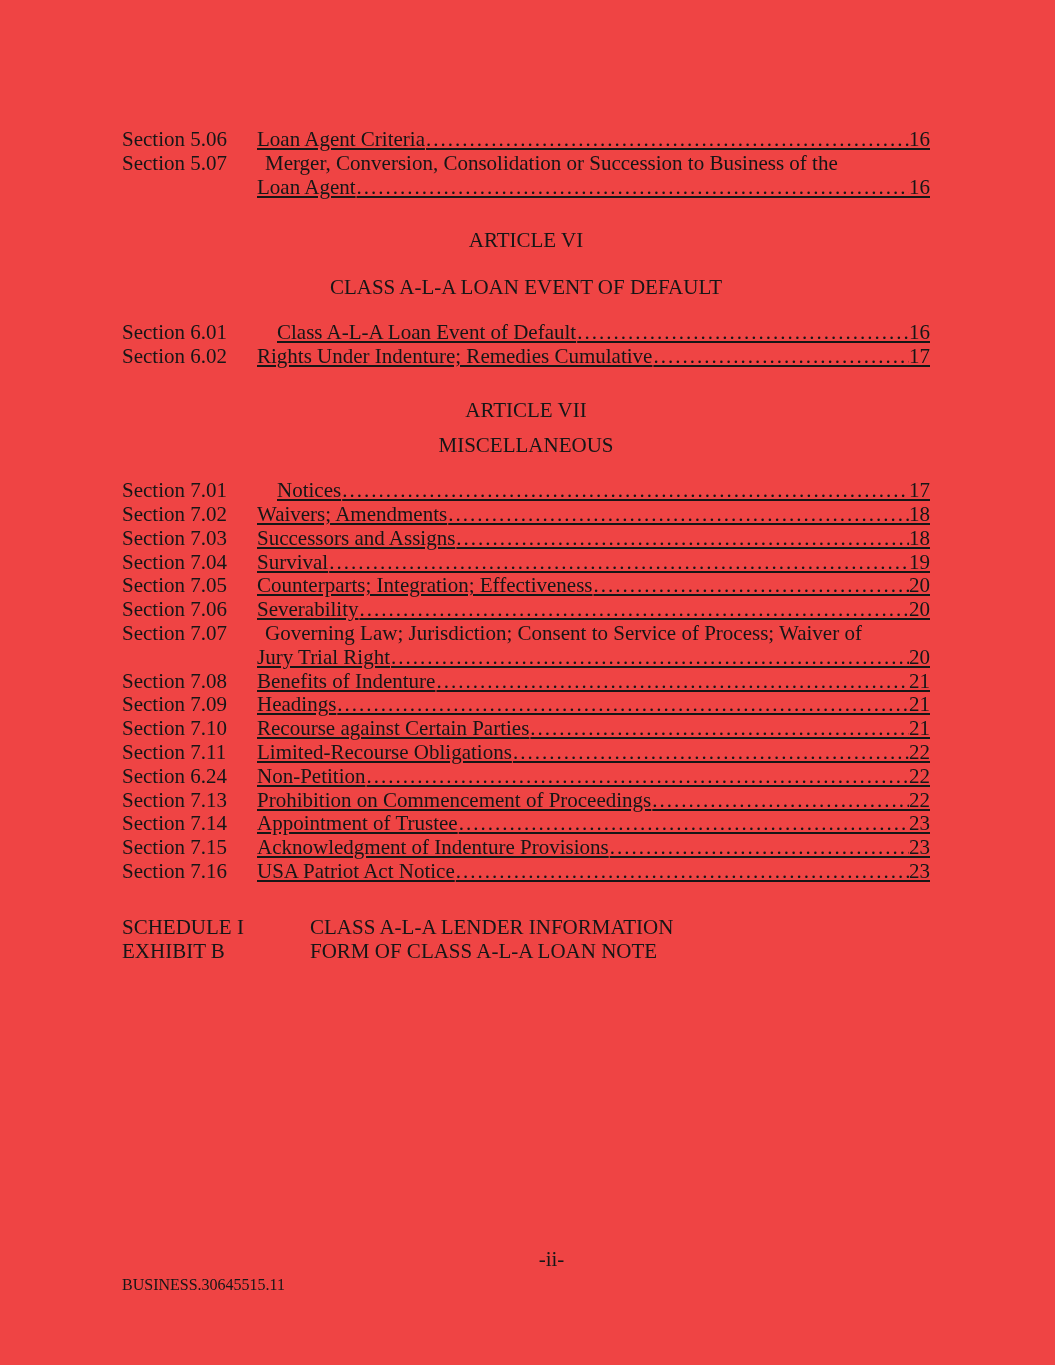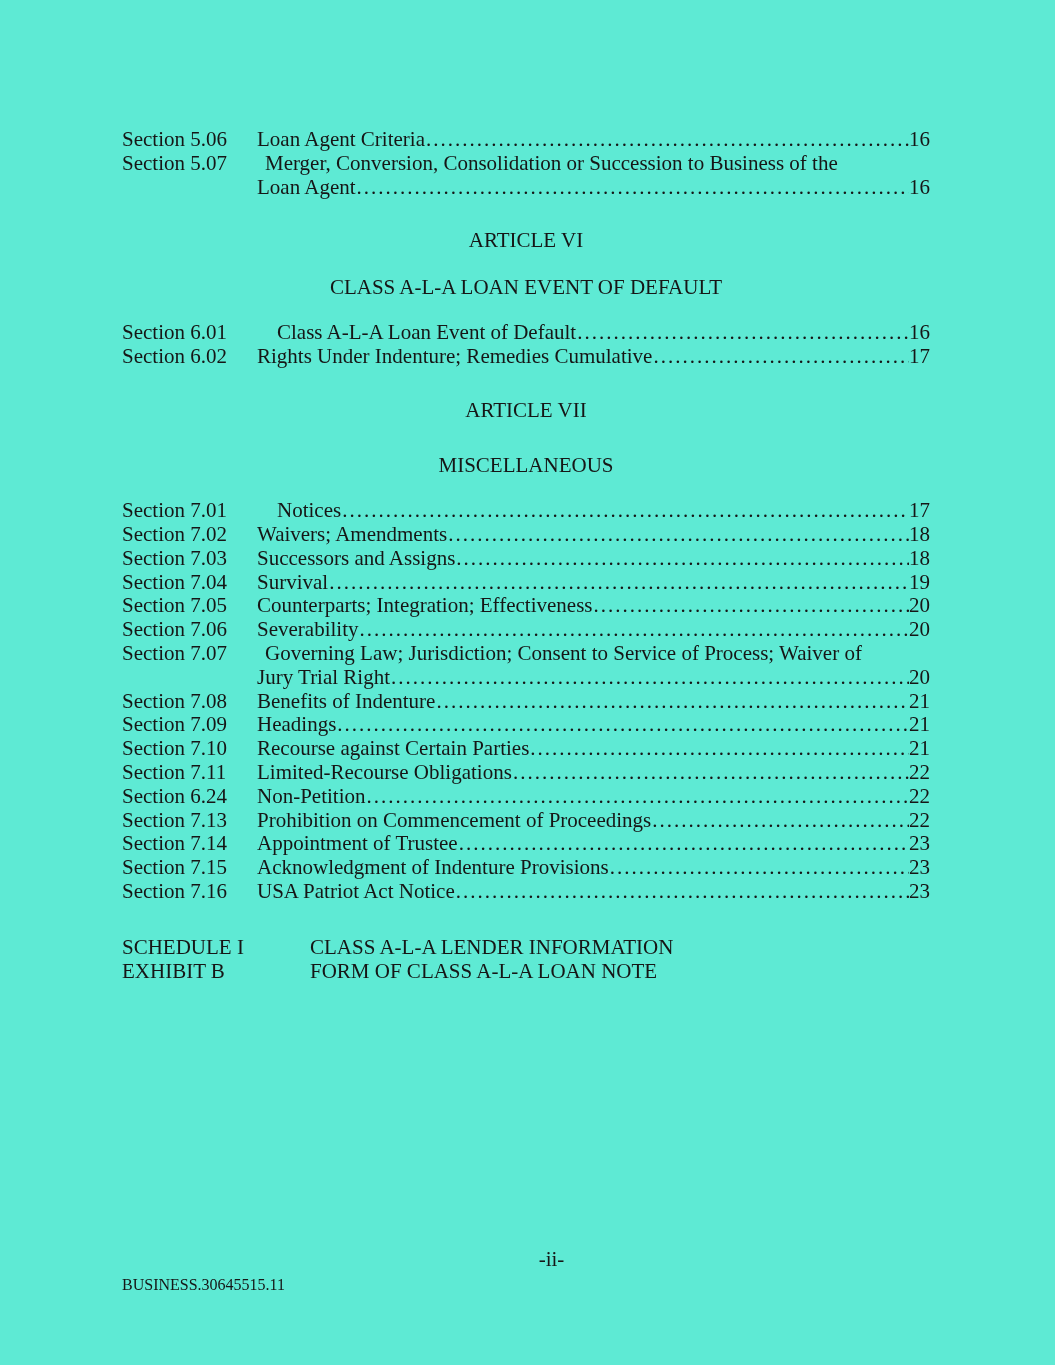--- a/index.html
+++ b/index.html
@@ -8,7 +8,7 @@
     position: relative;
     width: 1055px;
     height: 1365px;
-    background: #5eead4;
+    background: #ef4444;
     color: #161616;
     font-family: "Liberation Serif", "DejaVu Serif", serif;
     font-size: 21px;

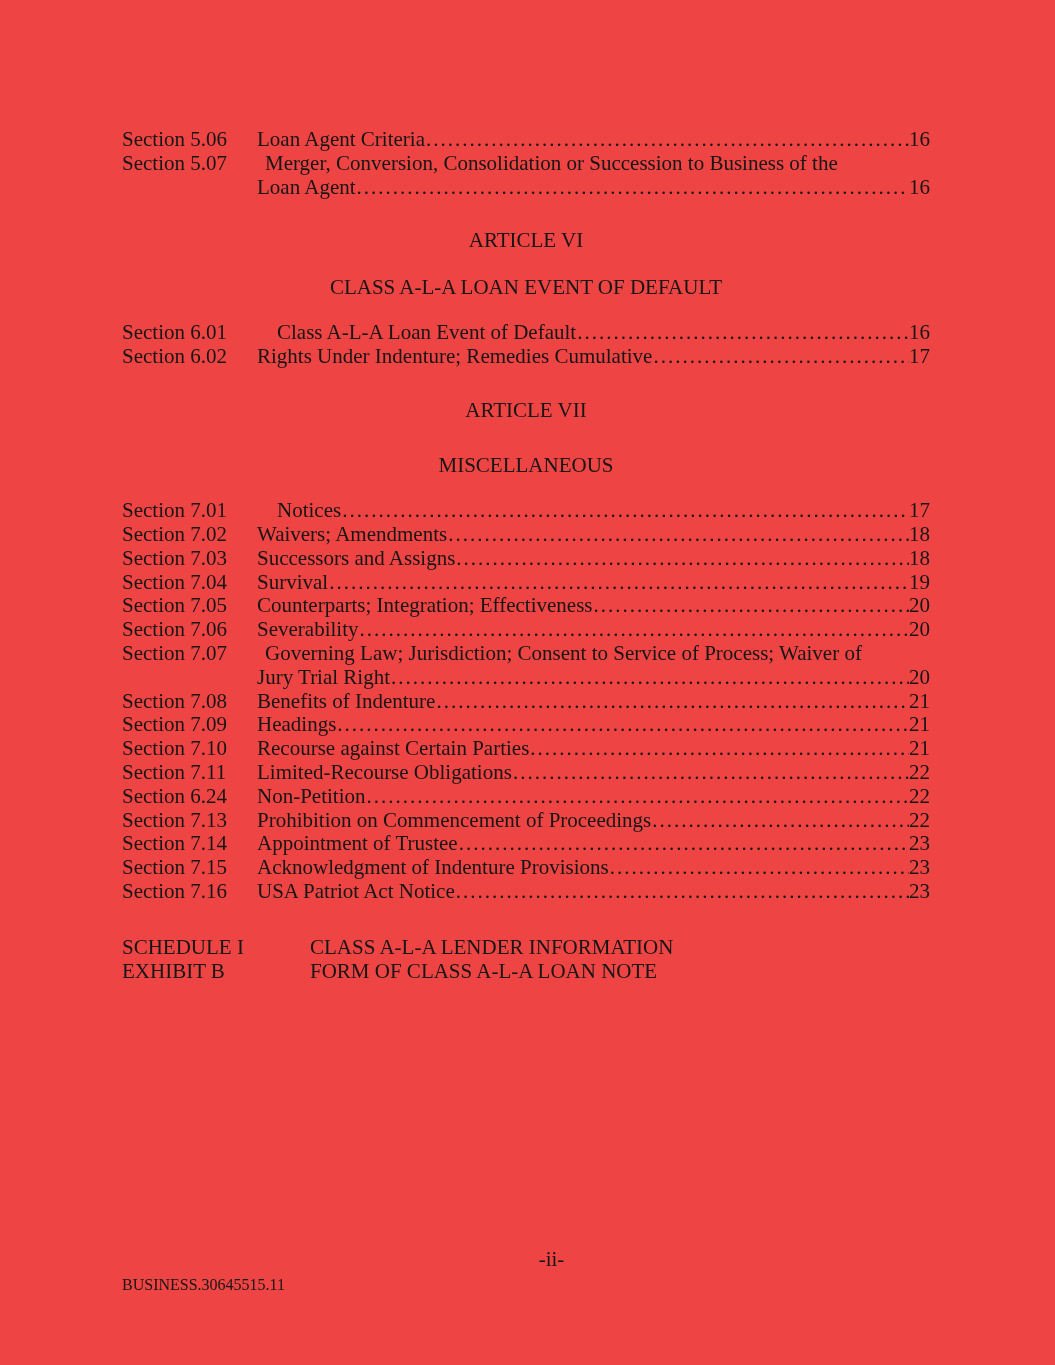--- a/index.html
+++ b/index.html
@@ -26,7 +26,7 @@
   .toc-label { flex: none; width: 135px; white-space: nowrap; }
   .toc-body { flex: 1; min-width: 0; }
   .toc-wrapline { display: block; white-space: nowrap; margin-left: 8px; }
-  .toc-line { display: flex; align-items: baseline; }
+  .toc-line { display: flex; align-items: baseline; text-decoration: underline; }
   .toc-title { flex: none; white-space: nowrap; }
   .toc-dots { flex: 1; min-width: 0; overflow: hidden; white-space: nowrap; }
   .toc-dots::after {

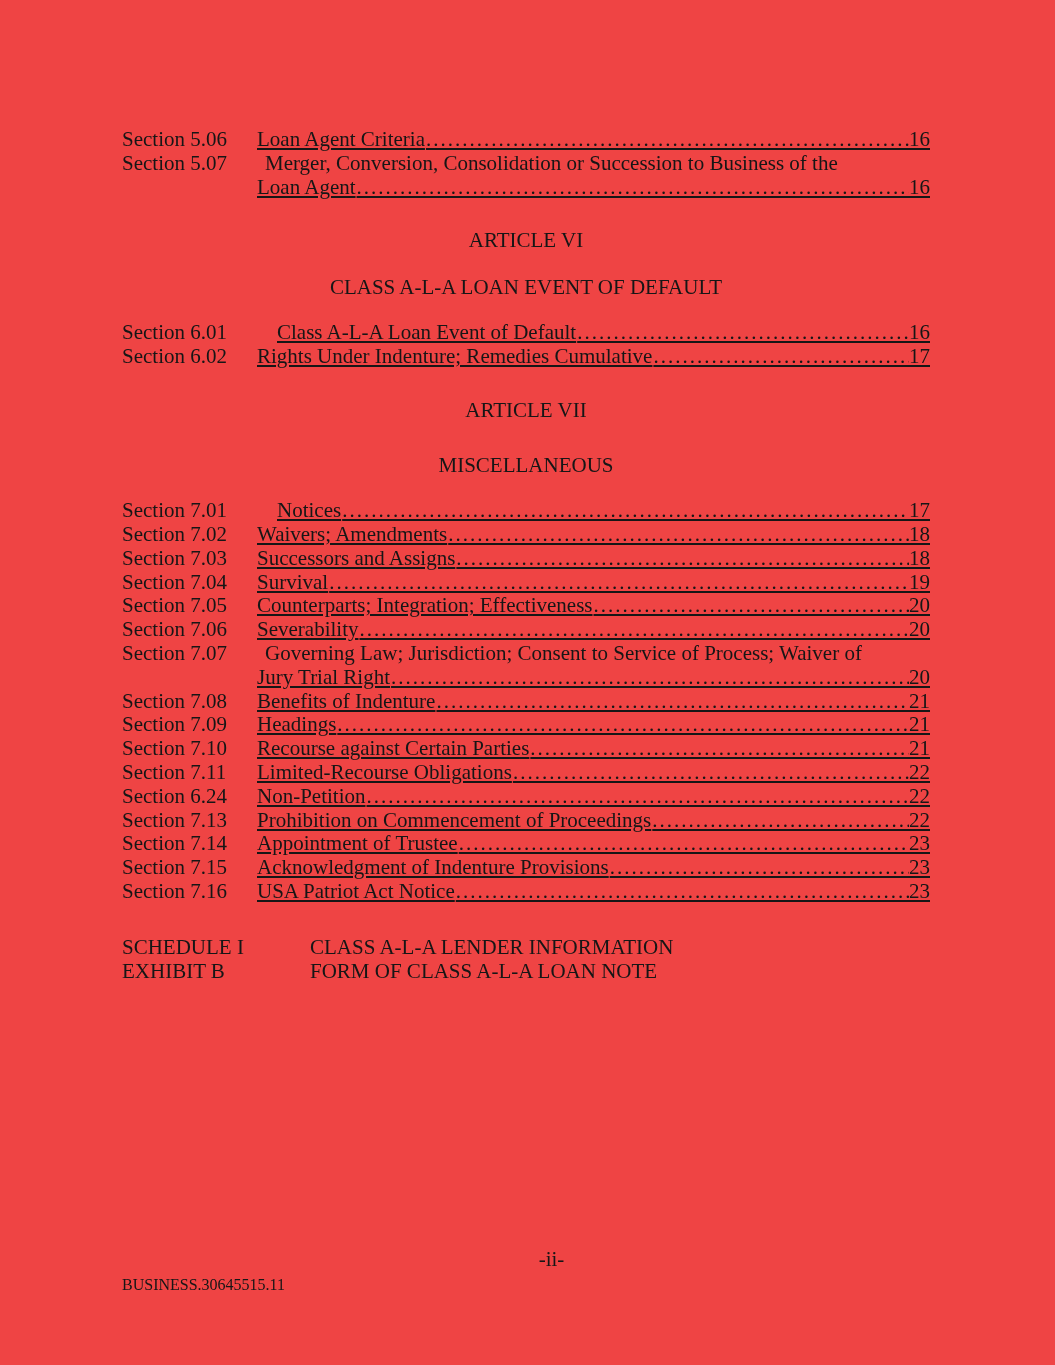--- a/index.html
+++ b/index.html
@@ -38,7 +38,7 @@
   .article-heading, .article-subtitle { text-align: center; }
   .mt-article { margin-top: 30px; }
   .mt-subtitle { margin-top: 23px; }
-  .mt-subtitle2 { margin-top: 32px; }
+  .mt-subtitle2 { margin-top: 12px; }
   .mt-entries { margin-top: 21px; gap: 20px; }
   .mt-schedule { margin-top: 32px; }
   .mt-exhibit { margin-top: 23px; }

